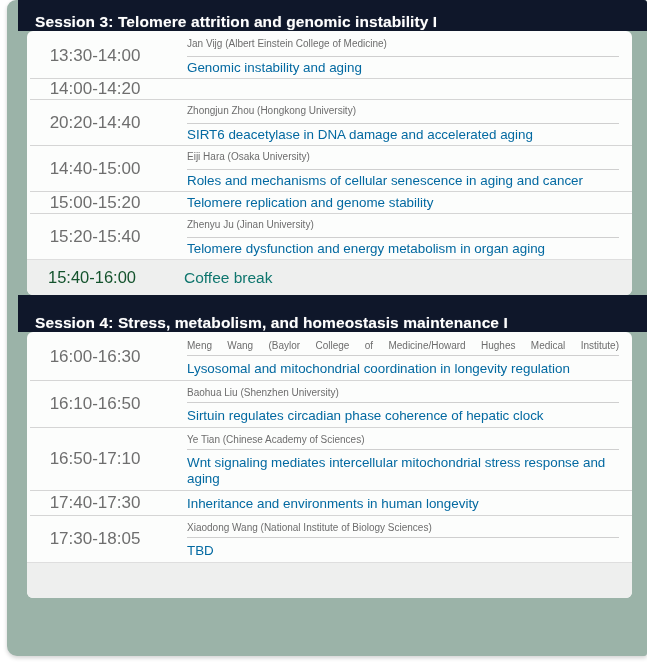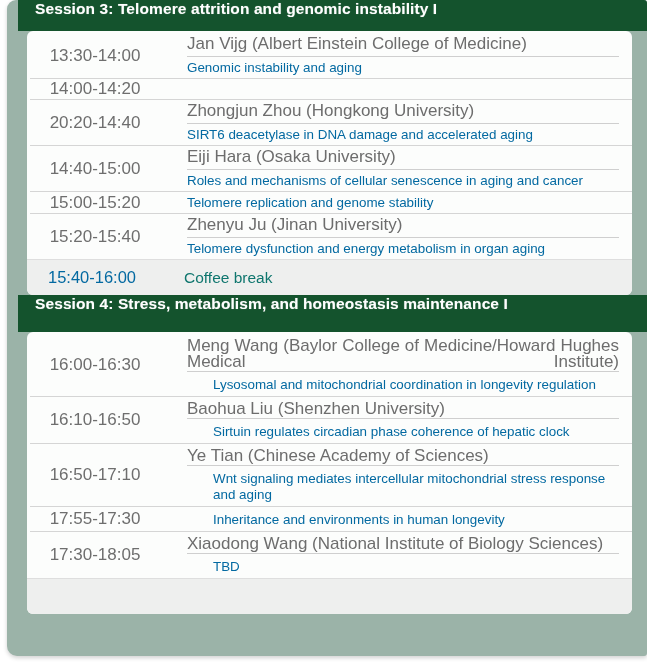--- a/index.html
+++ b/index.html
@@ -19,10 +19,10 @@
     overflow: hidden;
   }
   .band {
-    background: #14532d;
+    background: #0f172a;
     margin-left: 11px;
     display: flex;
-    align-items: flex-start;
+    align-items: flex-end;
   }
   .band.first { height: 31px; }
   .band.second { height: 37px; }

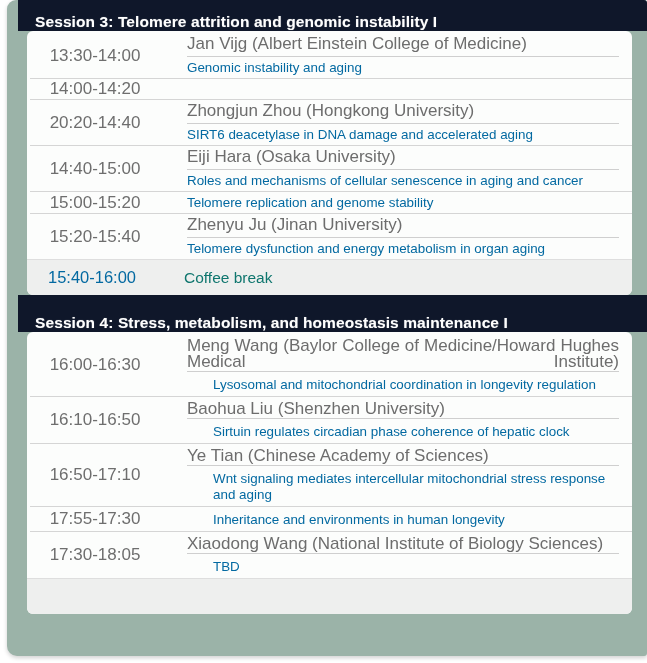--- a/index.html
+++ b/index.html
@@ -62,7 +62,7 @@
     min-width: 0;
   }
   .speaker {
-    font-size: 17px;
+    font-size: 10px;
     line-height: 16px;
     color: #6d6d6d;
     padding: 3px 0 4px 0;

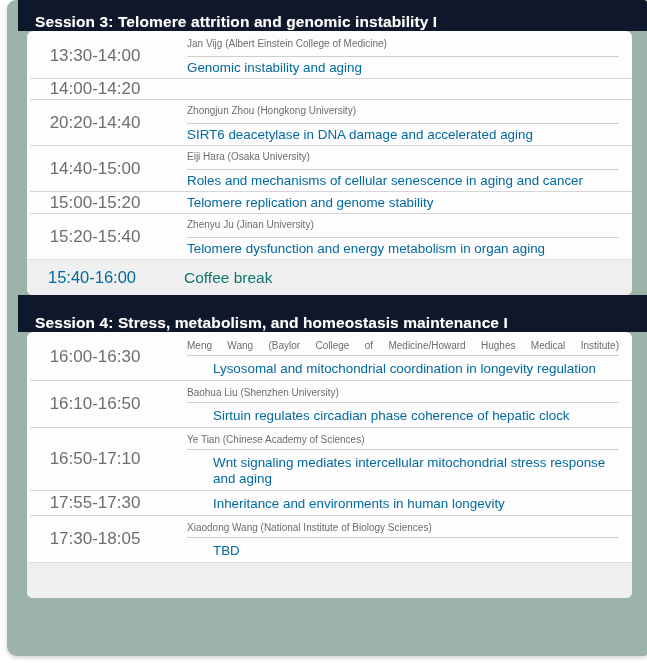--- a/index.html
+++ b/index.html
@@ -89,7 +89,7 @@
     border-top: 1px solid #dedede;
     color: #3d3d3d;
   }
-  .break-row .time-cell { color: #0369a1; font-size: 16.5px; text-align: center; }
+  .break-row .time-cell { color: #14532d; font-size: 16.5px; text-align: center; }
   .break-label {
     font-size: 15.5px;
     padding-left: 27px;

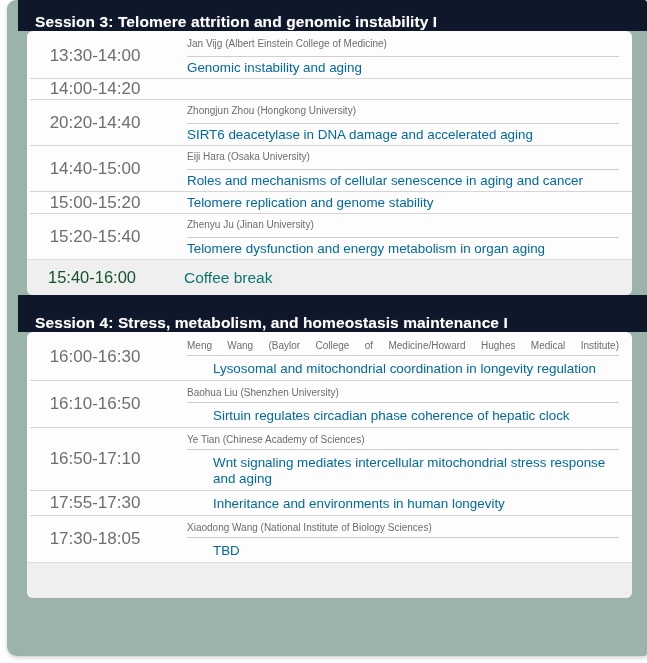--- a/index.html
+++ b/index.html
@@ -76,7 +76,7 @@
   }
   
   .tight .speaker { padding: 4px 0 1px 0; }
-  .tight .talk-title { padding: 5px 0 3px 0; margin-left: 26px; }
+  .tight .talk-title { padding: 5px 0 3px 0; }
   .speaker.justified {
     text-align: justify;
     text-align-last: justify;

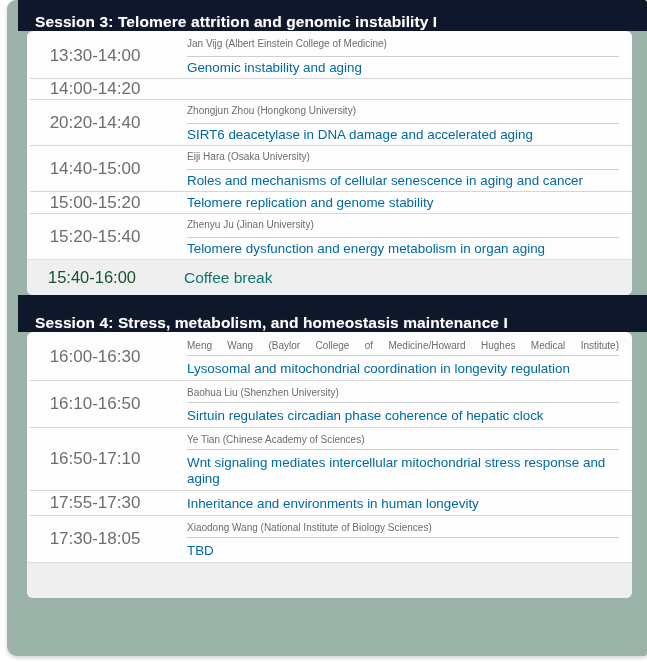--- a/index.html
+++ b/index.html
@@ -188,7 +188,7 @@
     </div>
 
     <div class="talk-row tight">
-      <div class="time-cell">17:55-17:30</div>
+      <div class="time-cell">17:40-17:30</div>
       <div class="entry">
         <div class="talk-title">Inheritance and environments in human longevity</div>
       </div>

